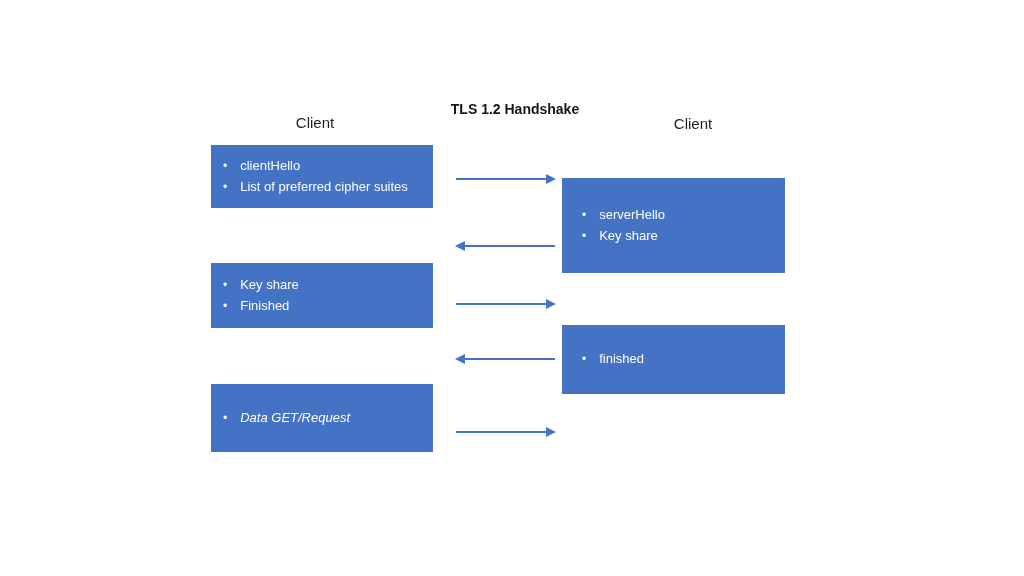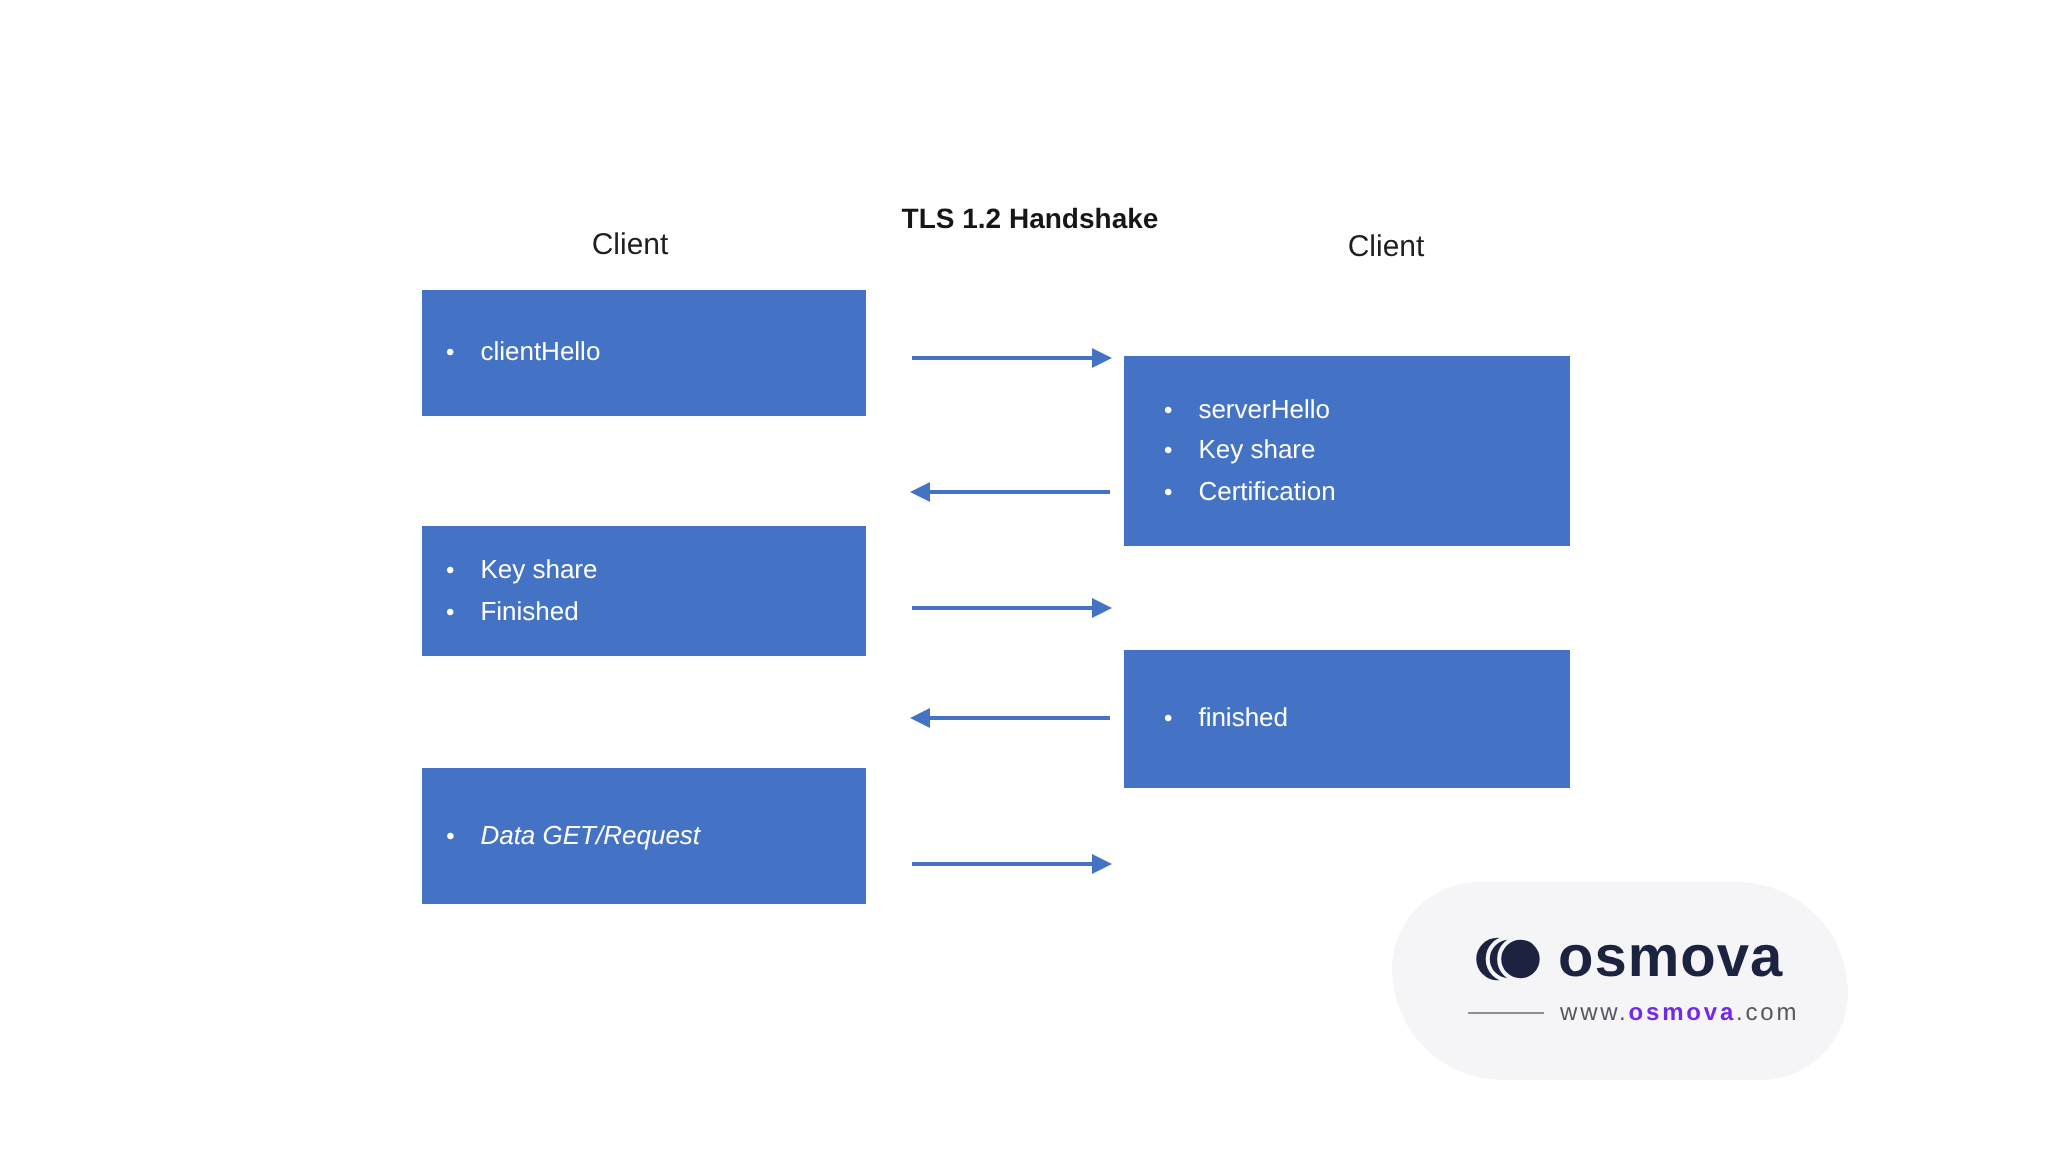--- a/index.html
+++ b/index.html
@@ -112,6 +112,9 @@
       <li>
           <span class="misspelled">clientHello</span>
         </li>
+      <li>
+          <span>List of preferred cipher suites</span>
+        </li>
     </ul>
   </div>
 

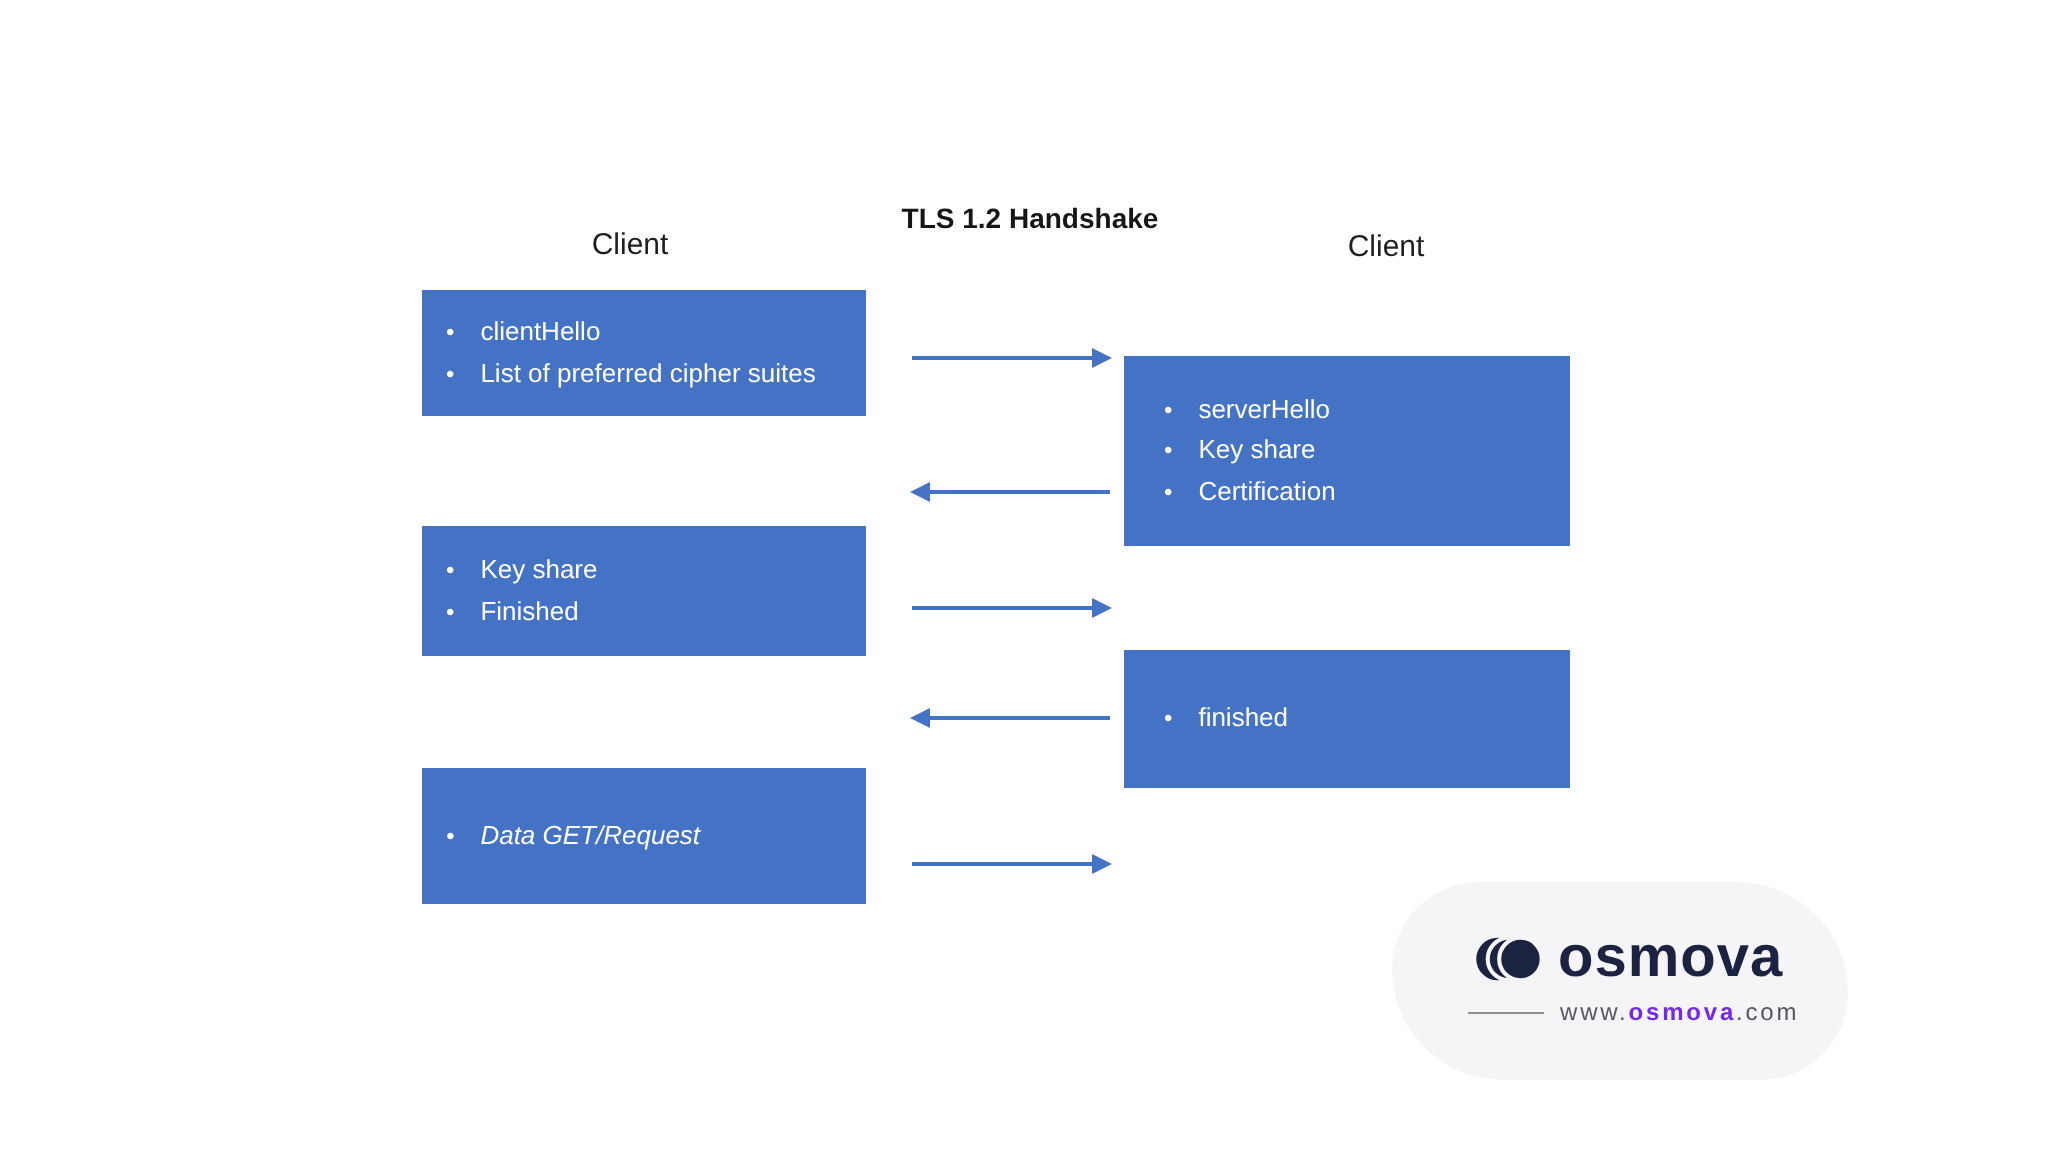--- a/index.html
+++ b/index.html
@@ -145,9 +145,6 @@
       <li>
           <span>Key share</span>
         </li>
-      <li>
-          <span>Certification</span>
-        </li>
     </ul>
   </div>
 

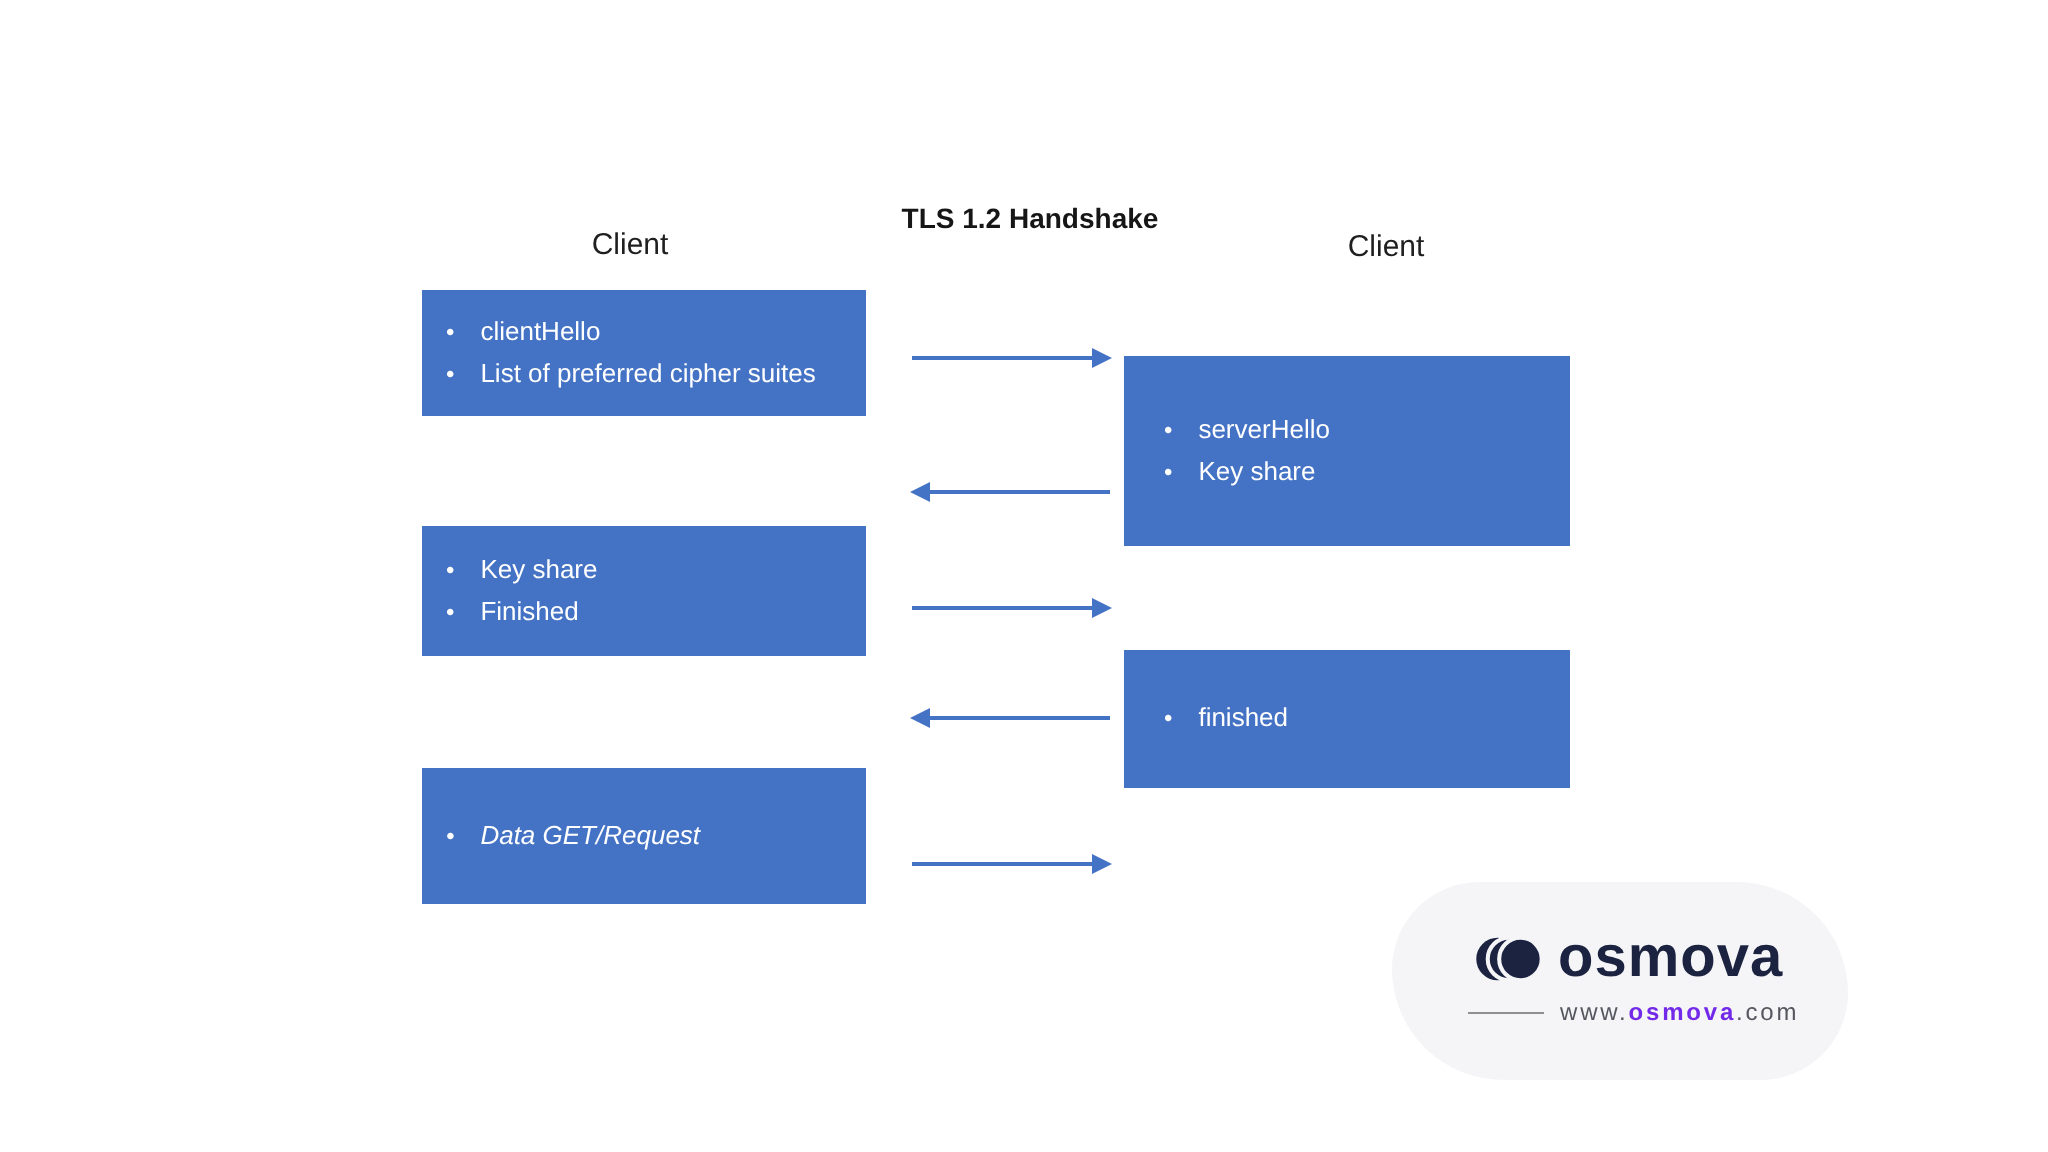--- a/index.html
+++ b/index.html
@@ -164,20 +164,6 @@
       <div class="arrow arrow-right" style="top: 431px;"></div>
     </div>
 
-  <div class="logo-blob">
-    <div class="logo-row">
-      <svg class="logo-mark" width="33" height="27" viewBox="0 0 40 33">
-        <circle class="moon" cx="13" cy="16.5" r="13"></circle>
-        <circle class="moon moon-cut" cx="20" cy="16.5" r="13"></circle>
-        <circle class="moon moon-cut" cx="27" cy="16.5" r="13"></circle>
-      </svg>
-      <span class="logo-brand">osmova</span>
-    </div>
-    <div class="url-row">
-      <span class="url-line"></span>
-      <span class="logo-url"><span>www.</span><span class="url-brand">osmova</span><span>.com</span></span>
-    </div>
-  </div>
 
 </div>
 

